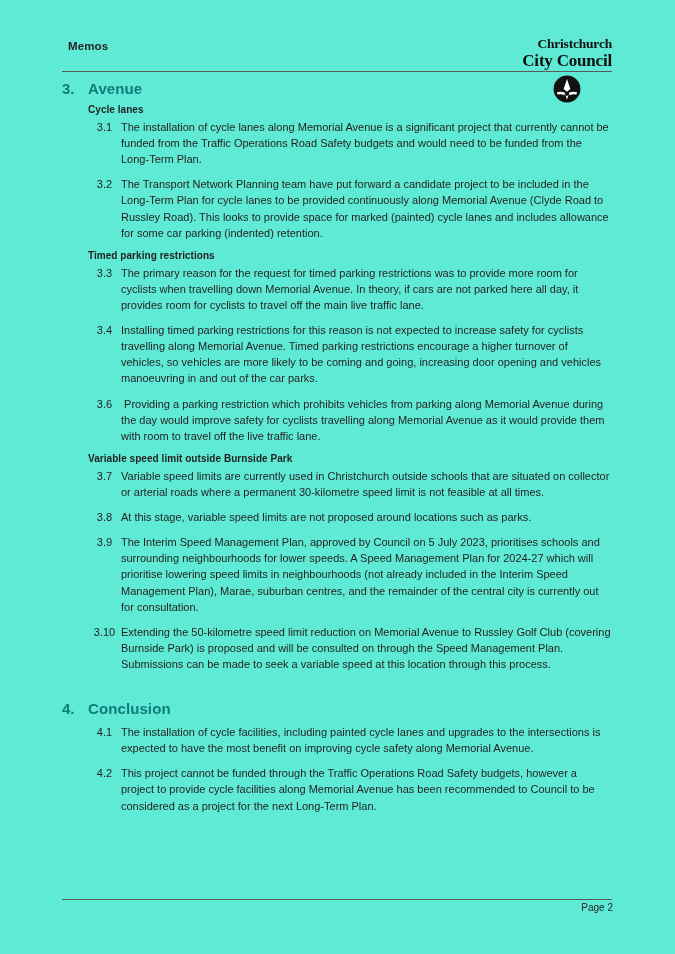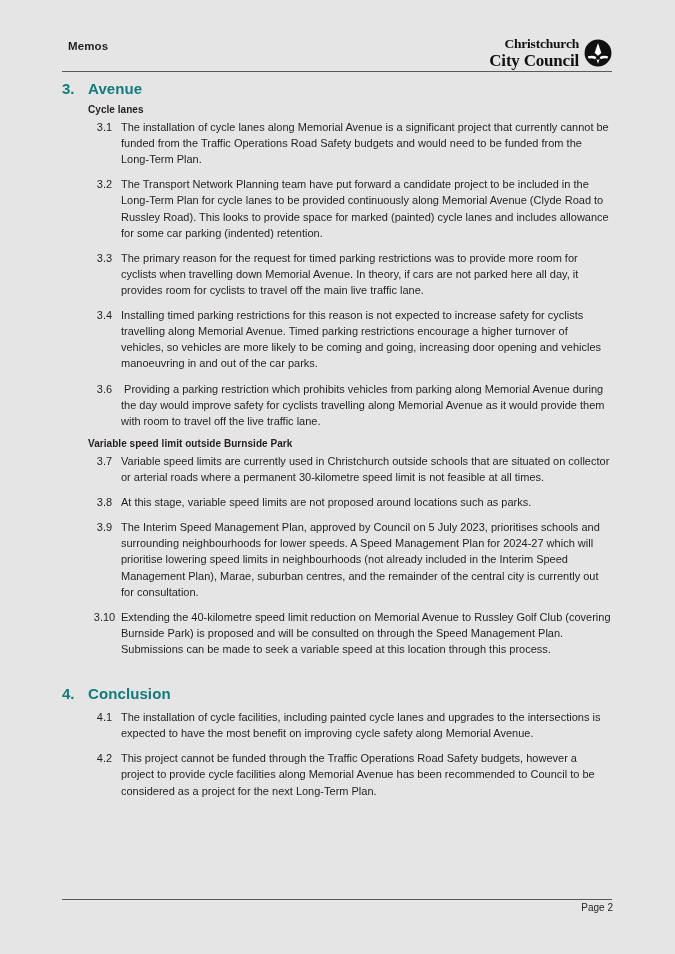--- a/index.html
+++ b/index.html
@@ -15,7 +15,7 @@
     position: relative;
     width: 675px;
     height: 954px;
-    background: #e5e5e5;
+    background: #5eead4;
     box-sizing: border-box;
     overflow: hidden;
   }

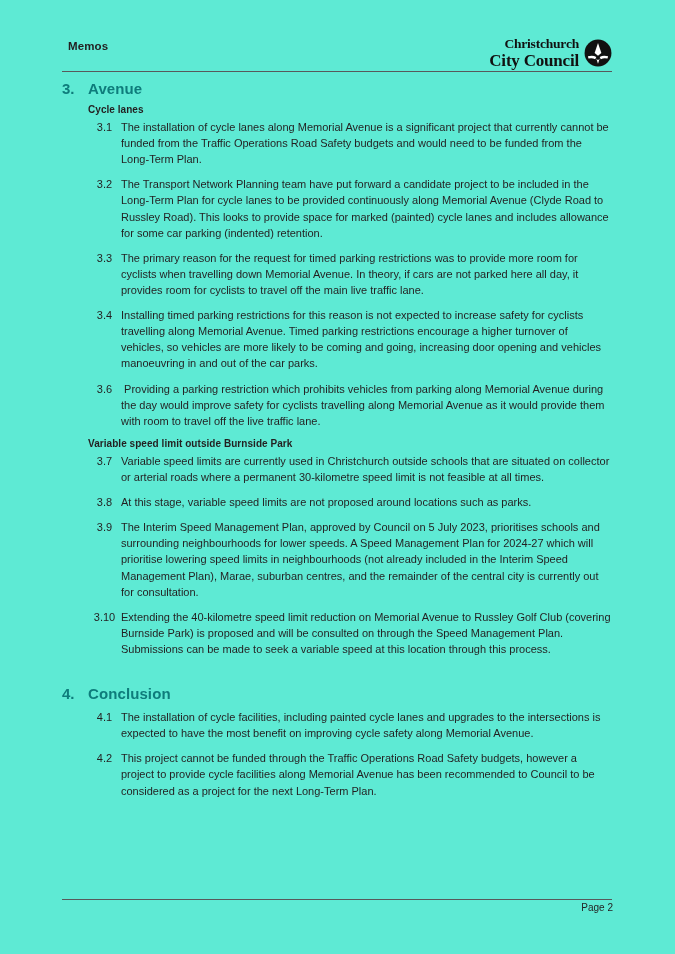--- a/index.html
+++ b/index.html
@@ -44,6 +44,7 @@
     display: flex;
     align-items: center;
     gap: 5px;
+    flex-direction: column;
   }
   .logo-wordmark {
     text-align: right;

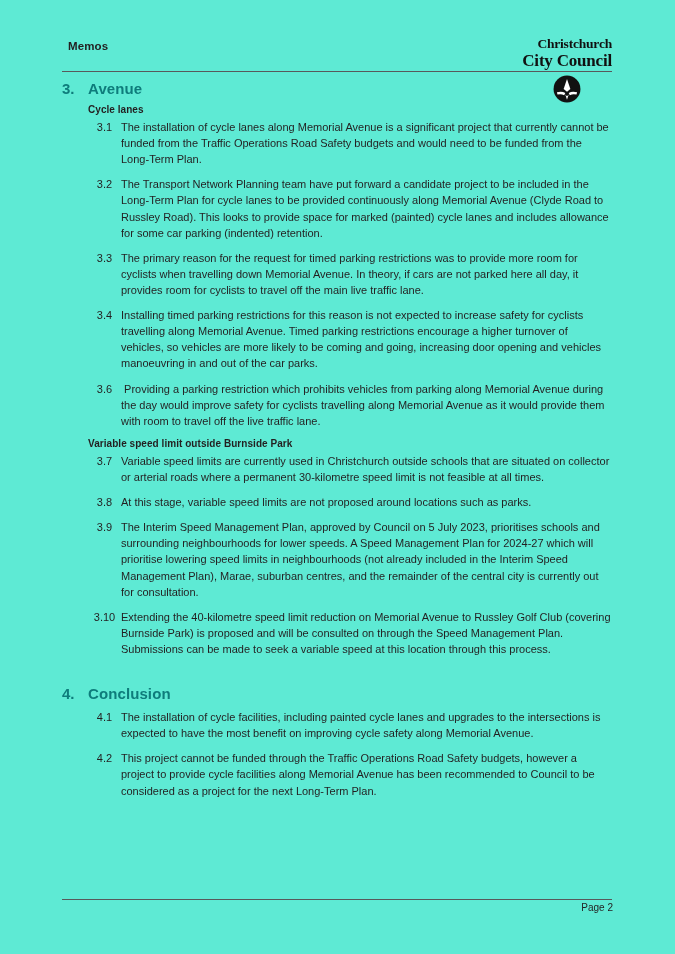--- a/index.html
+++ b/index.html
@@ -187,6 +187,7 @@
         <span class="clause-text">The Transport Network Planning team have put forward a candidate project to be included in the Long-Term Plan for cycle lanes to be provided continuously along Memorial Avenue (Clyde Road to Russley Road). This looks to provide space for marked (painted) cycle lanes and includes allowance for some car parking (indented) retention.</span>
       </div>
 
+      <div class="sub-heading">Timed parking restrictions</div>
 
       <div class="clause">
         <span class="clause-num">3.3</span>

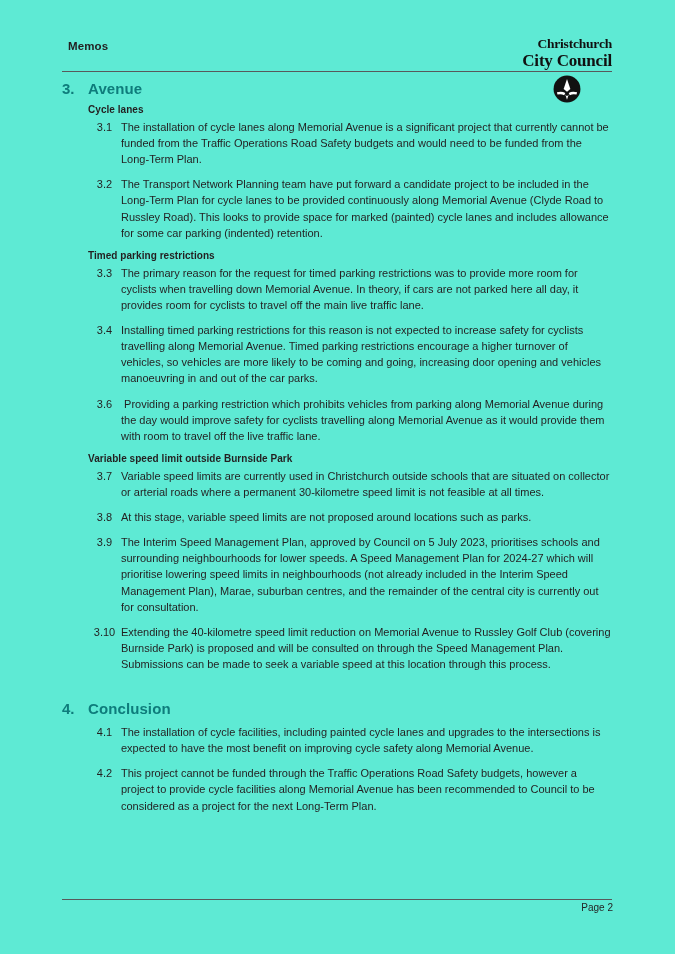--- a/index.html
+++ b/index.html
@@ -224,7 +224,7 @@
 
       <div class="clause">
         <span class="clause-num">3.10</span>
-        <span class="clause-text">Extending the 40-kilometre speed limit reduction on Memorial Avenue to Russley Golf Club (covering Burnside Park) is proposed and will be consulted on through the Speed Management Plan. Submissions can be made to seek a variable speed at this location through this process.</span>
+        <span class="clause-text">Extending the 50-kilometre speed limit reduction on Memorial Avenue to Russley Golf Club (covering Burnside Park) is proposed and will be consulted on through the Speed Management Plan. Submissions can be made to seek a variable speed at this location through this process.</span>
       </div>
     </div>
 

